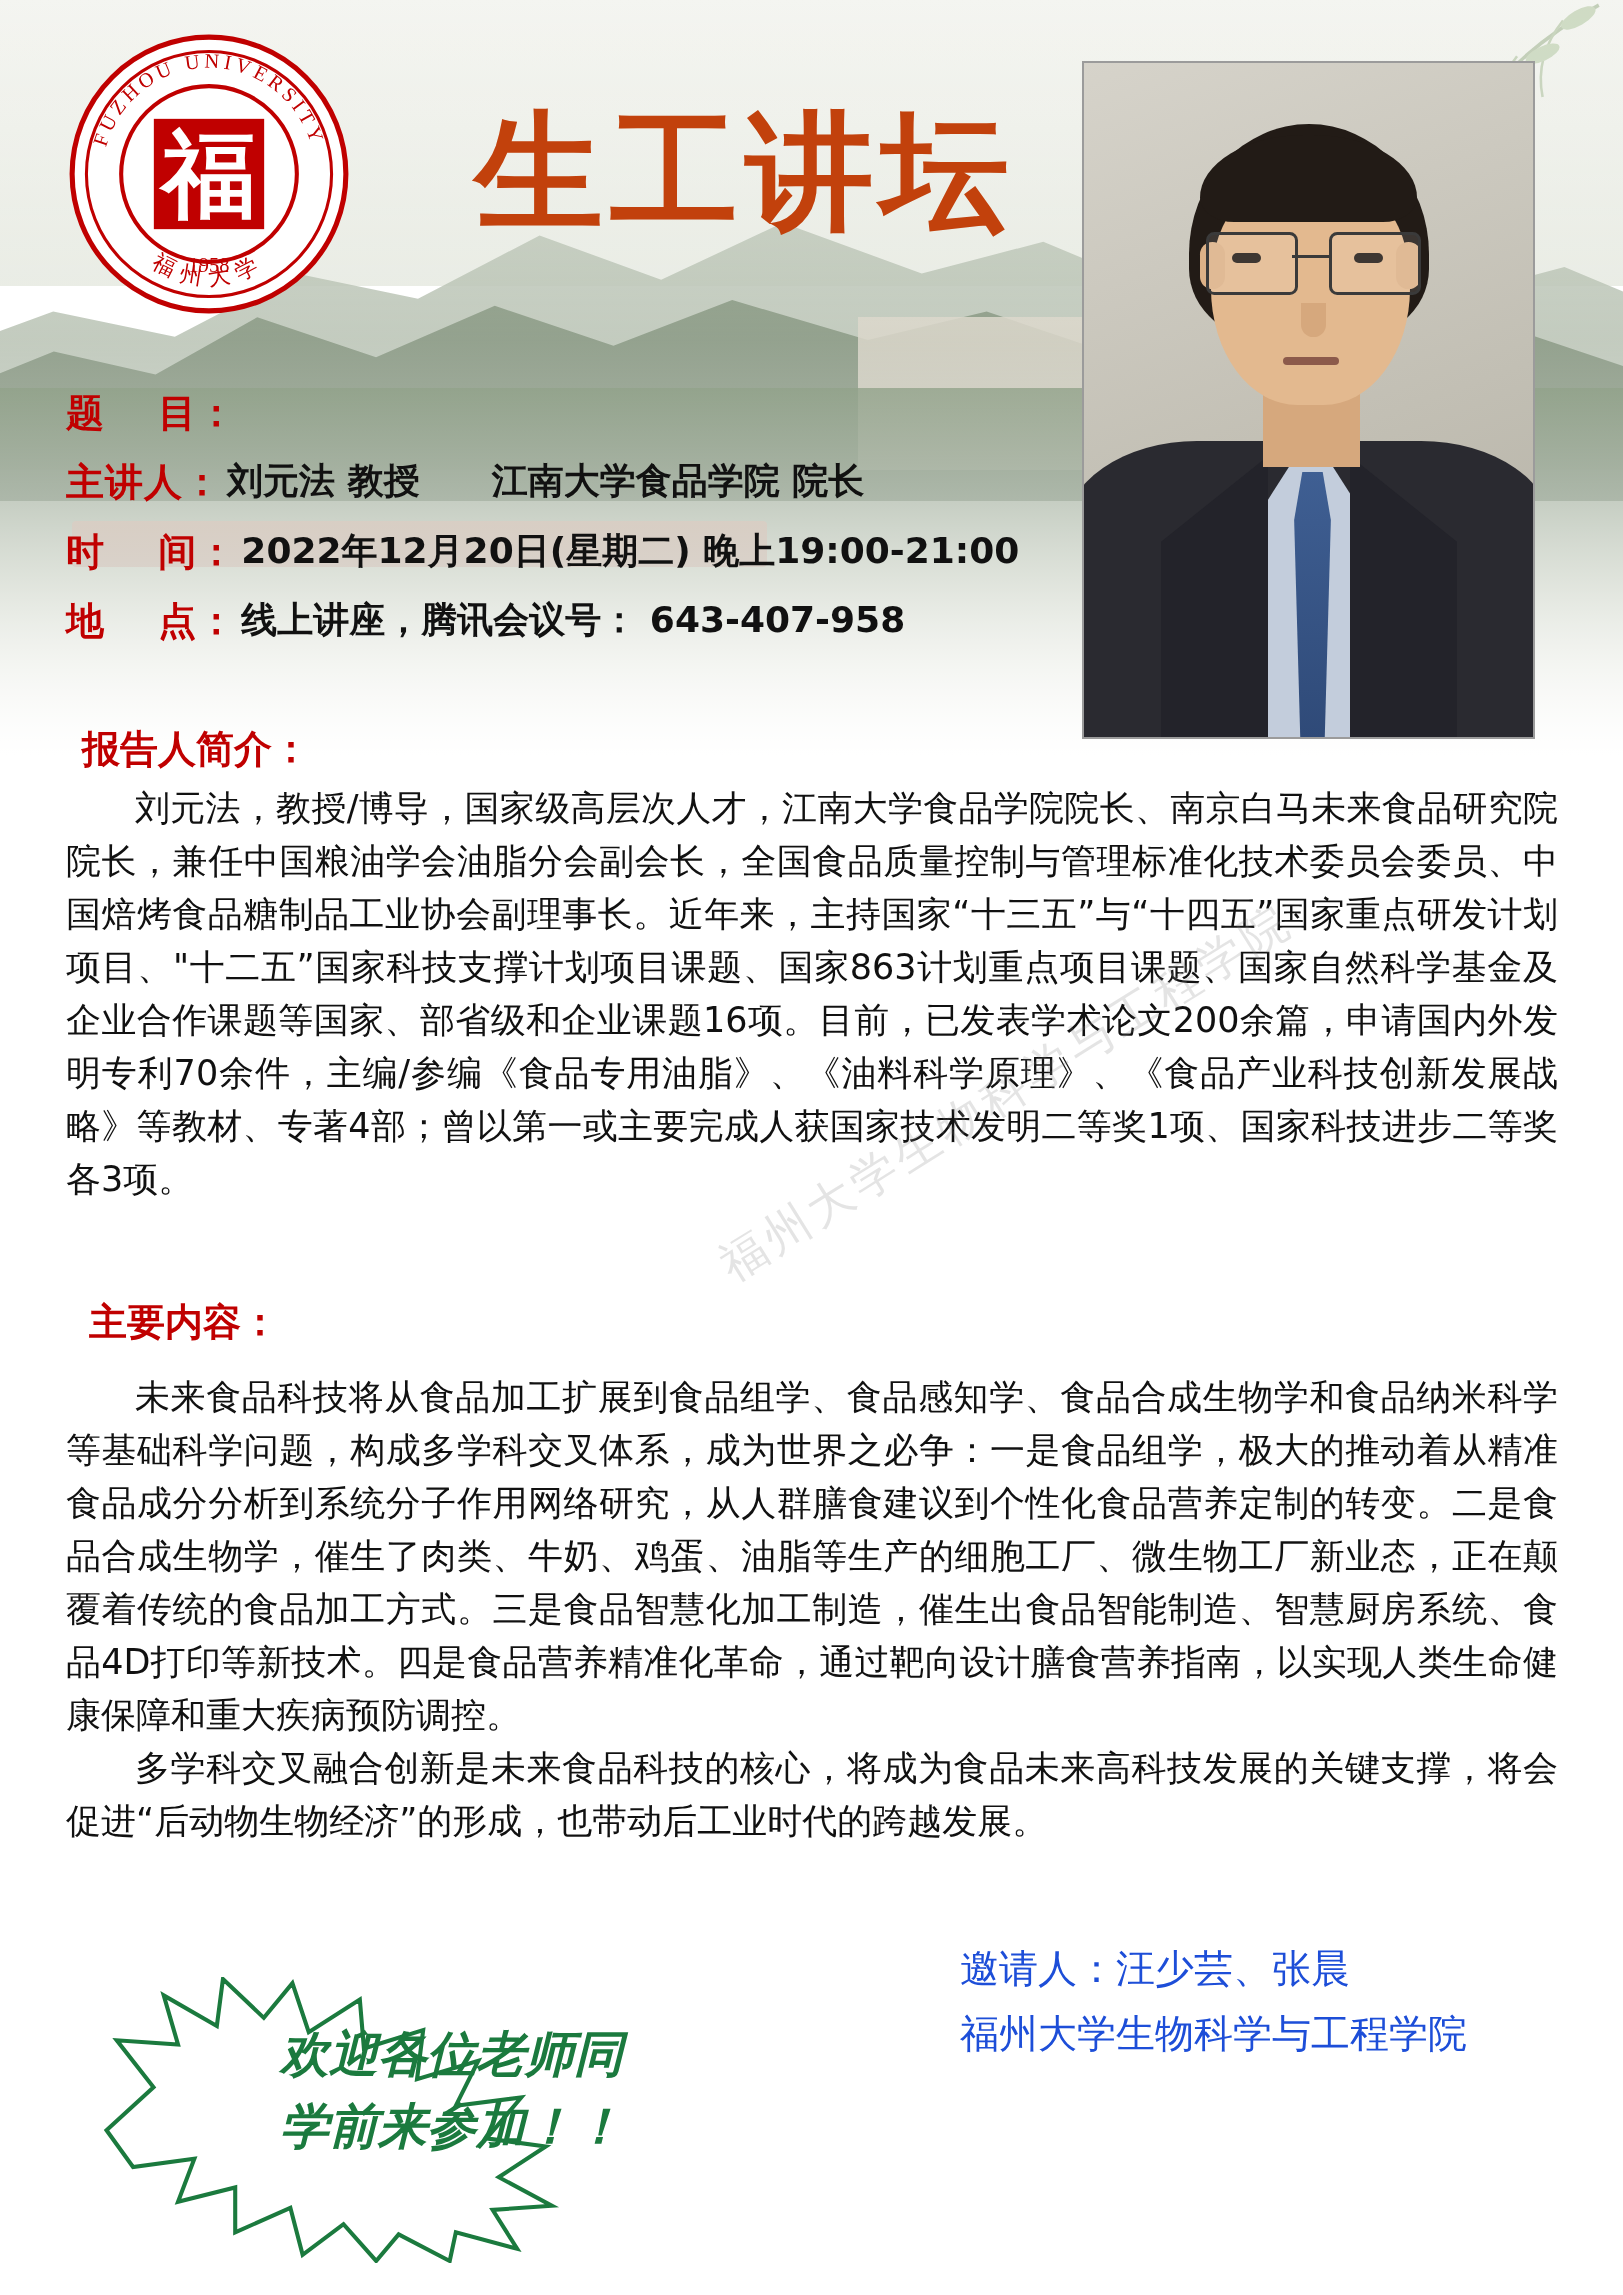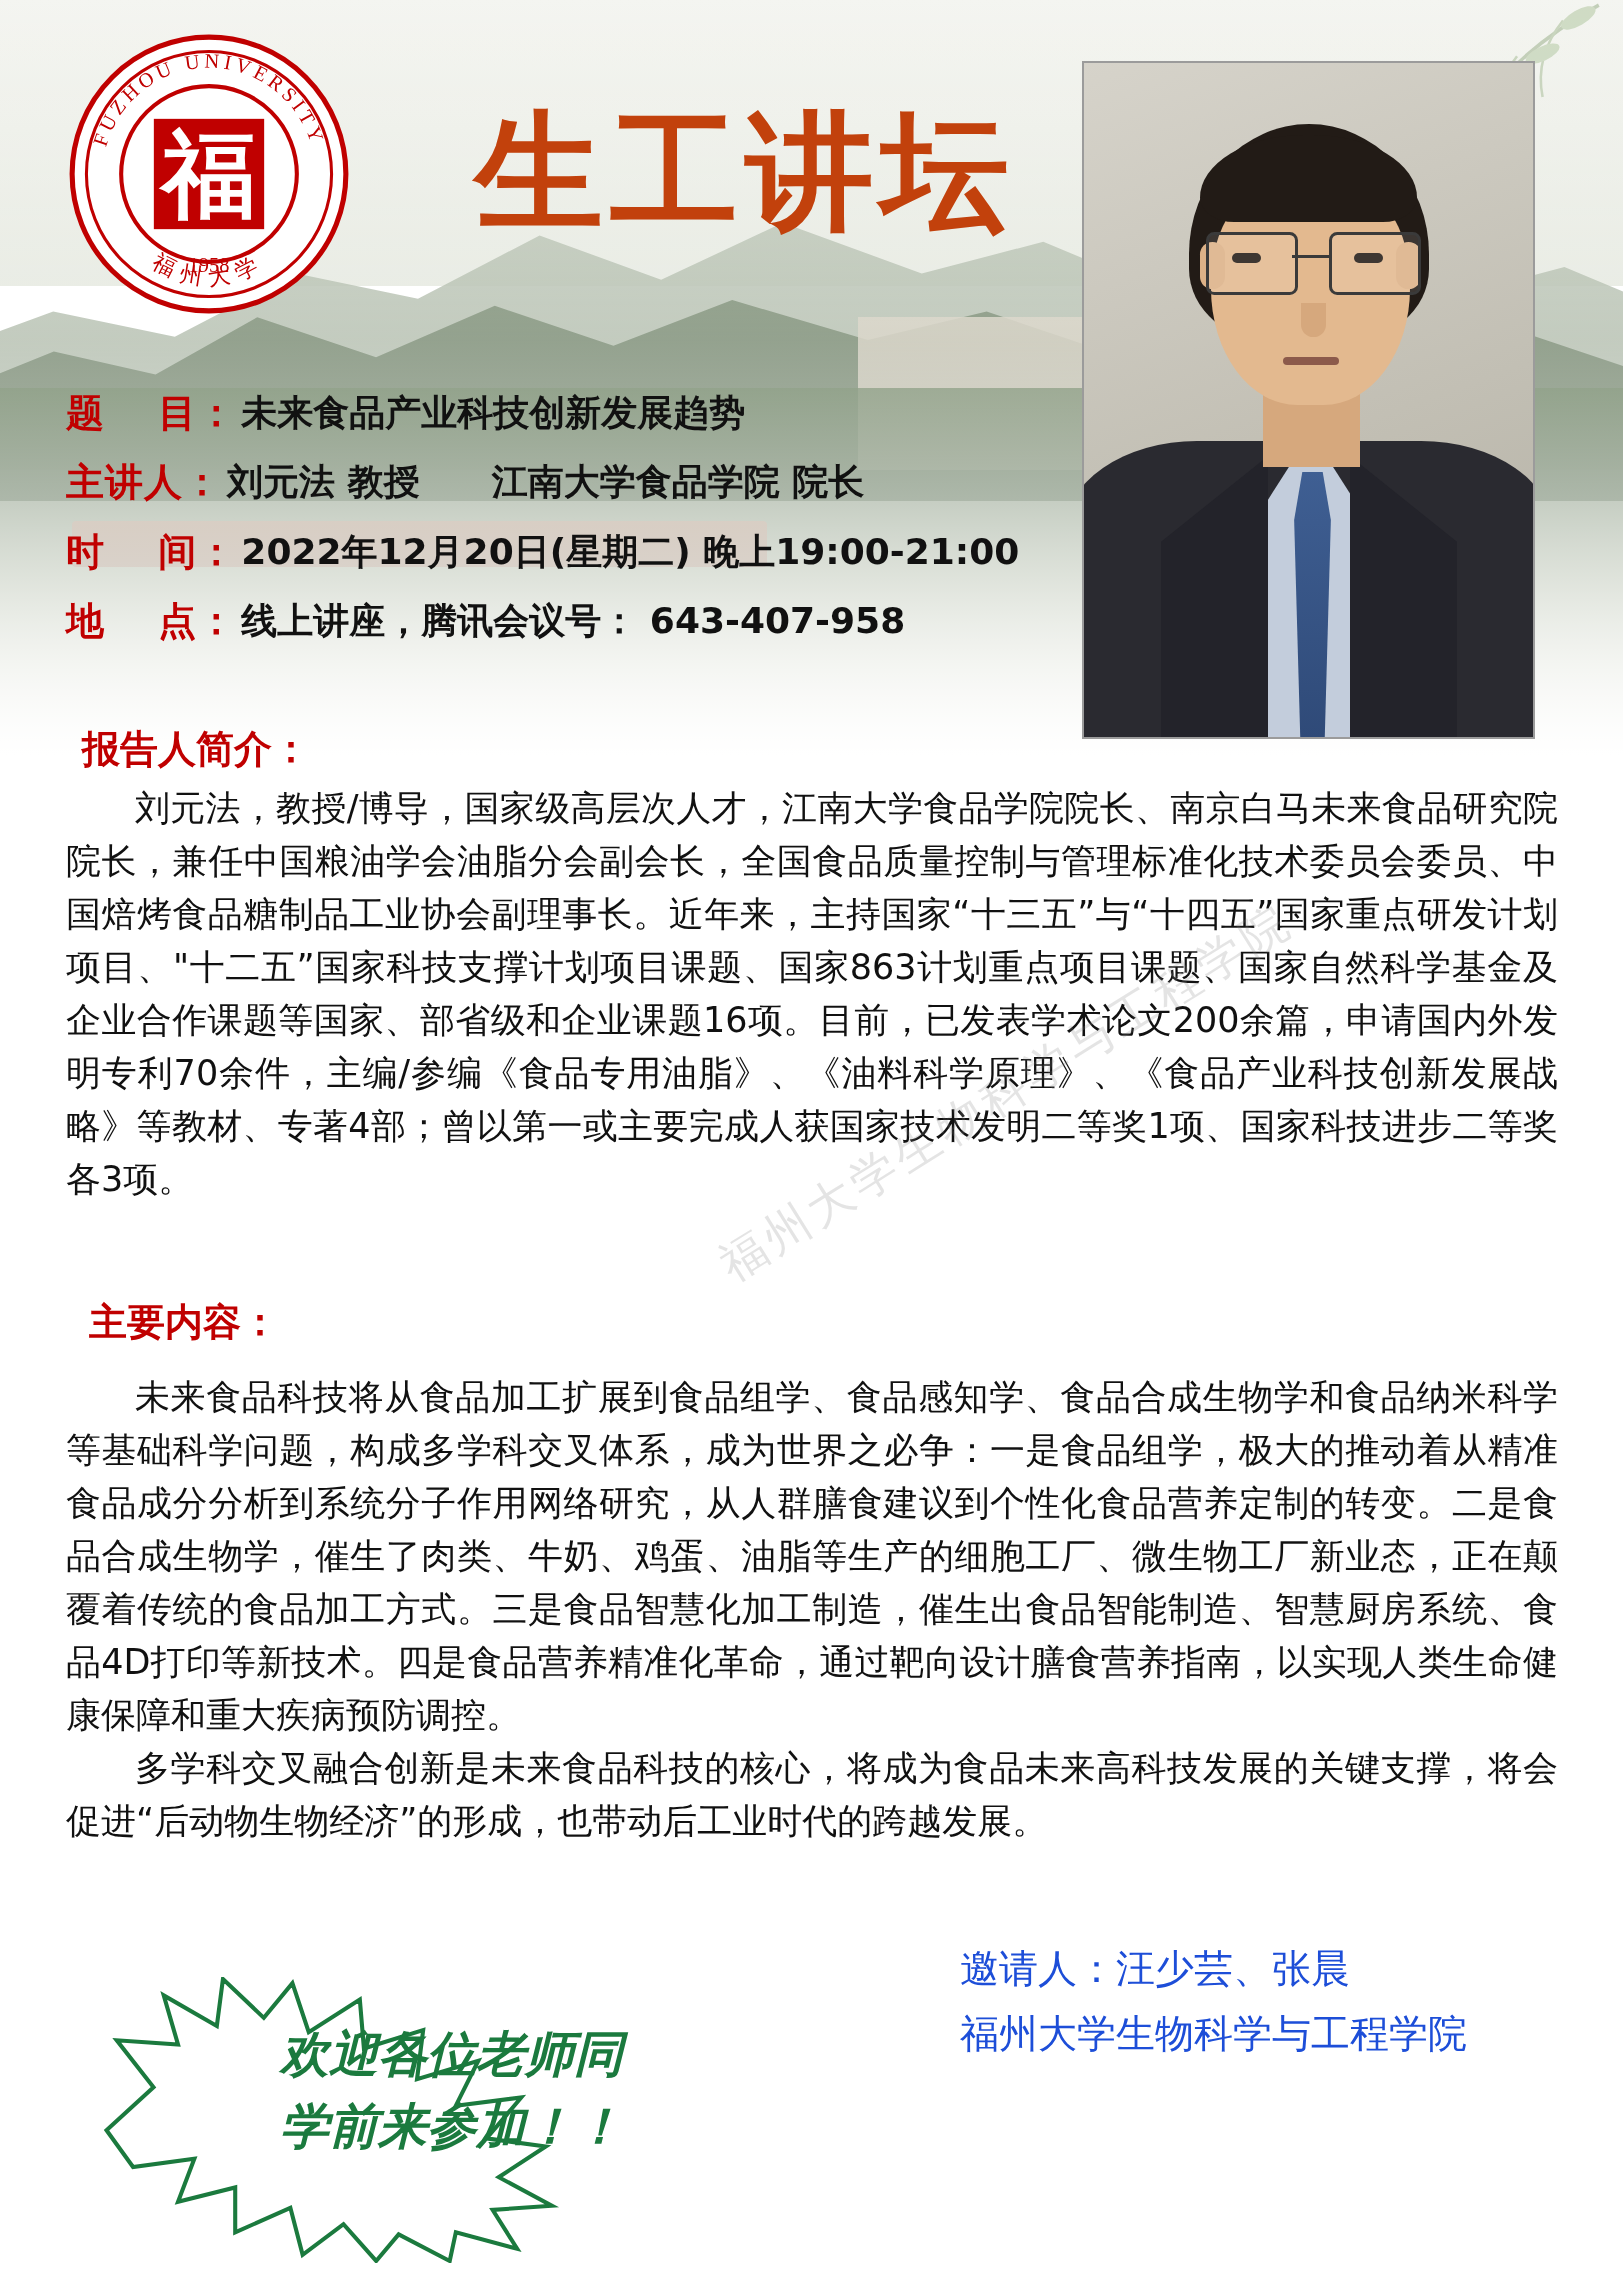--- a/index.html
+++ b/index.html
@@ -255,7 +255,7 @@
   }
   .info-line {
     display: flex;
-    align-items: center;
+    align-items: flex-start;
     margin-bottom: 18.4px;
     white-space: nowrap;
   }

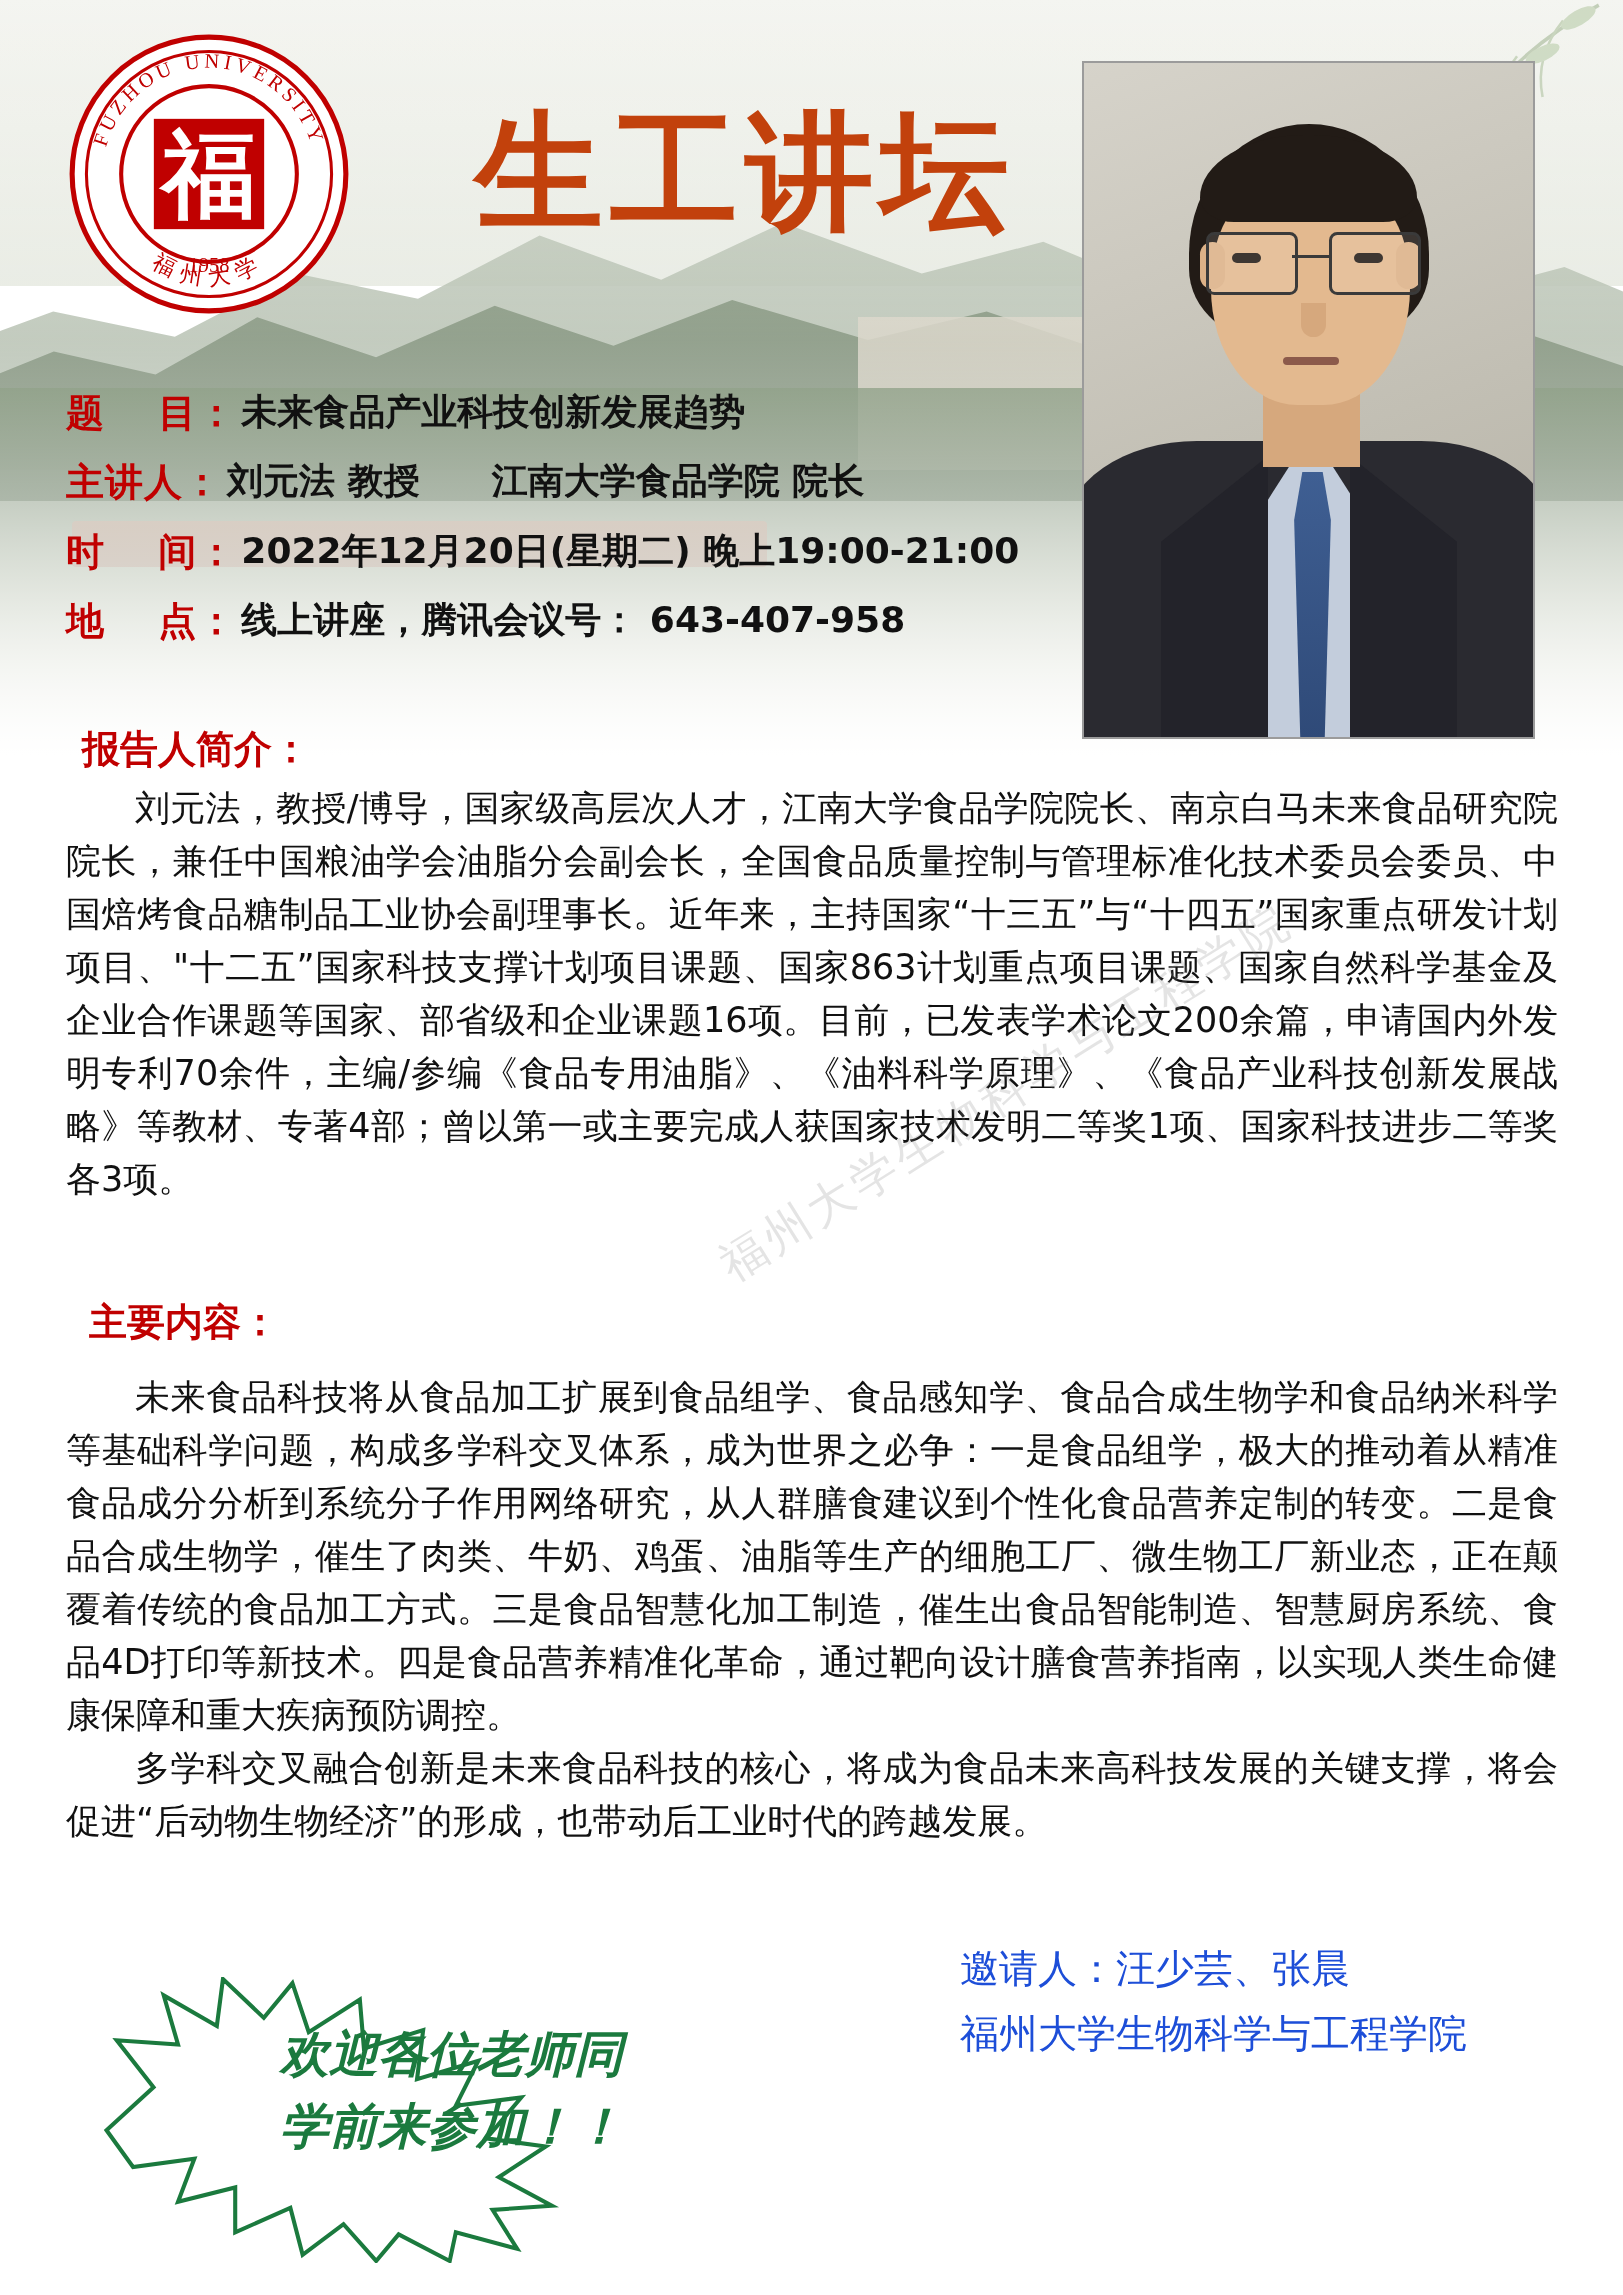--- a/index.html
+++ b/index.html
@@ -425,7 +425,6 @@
   <div class="info-block">
     <div class="info-line">
       <span class="info-label">题　 目：</span>
-      <span class="info-value">未来食品产业科技创新发展趋势</span>
     </div>
     <div class="info-line">
       <span class="info-label">主讲人：</span>

